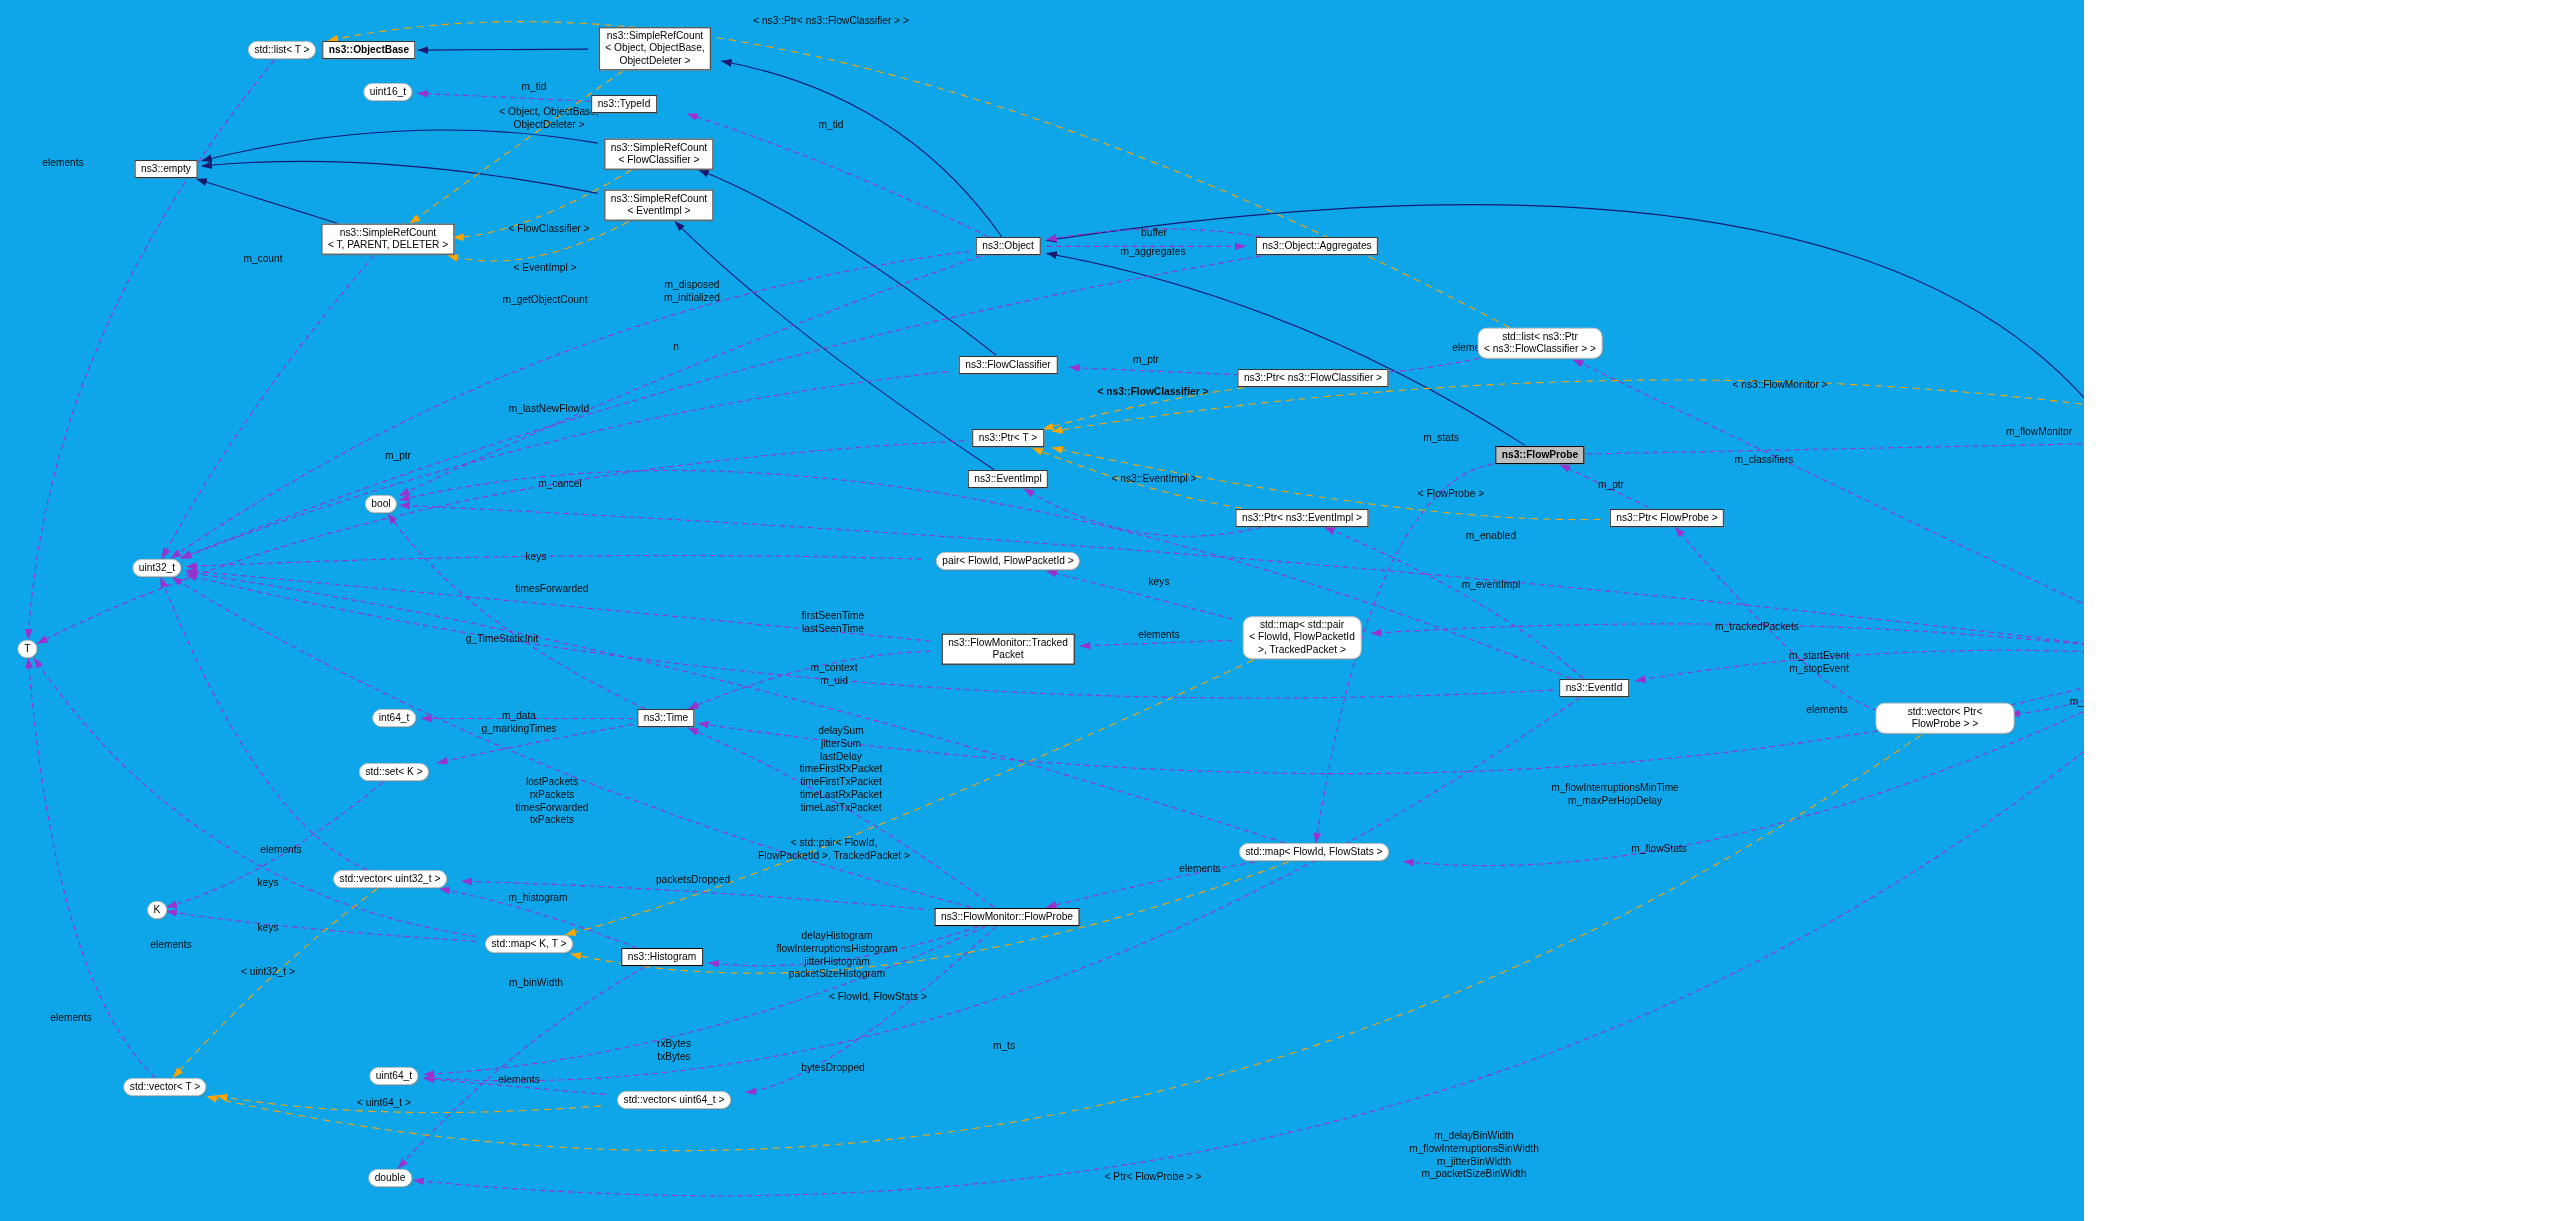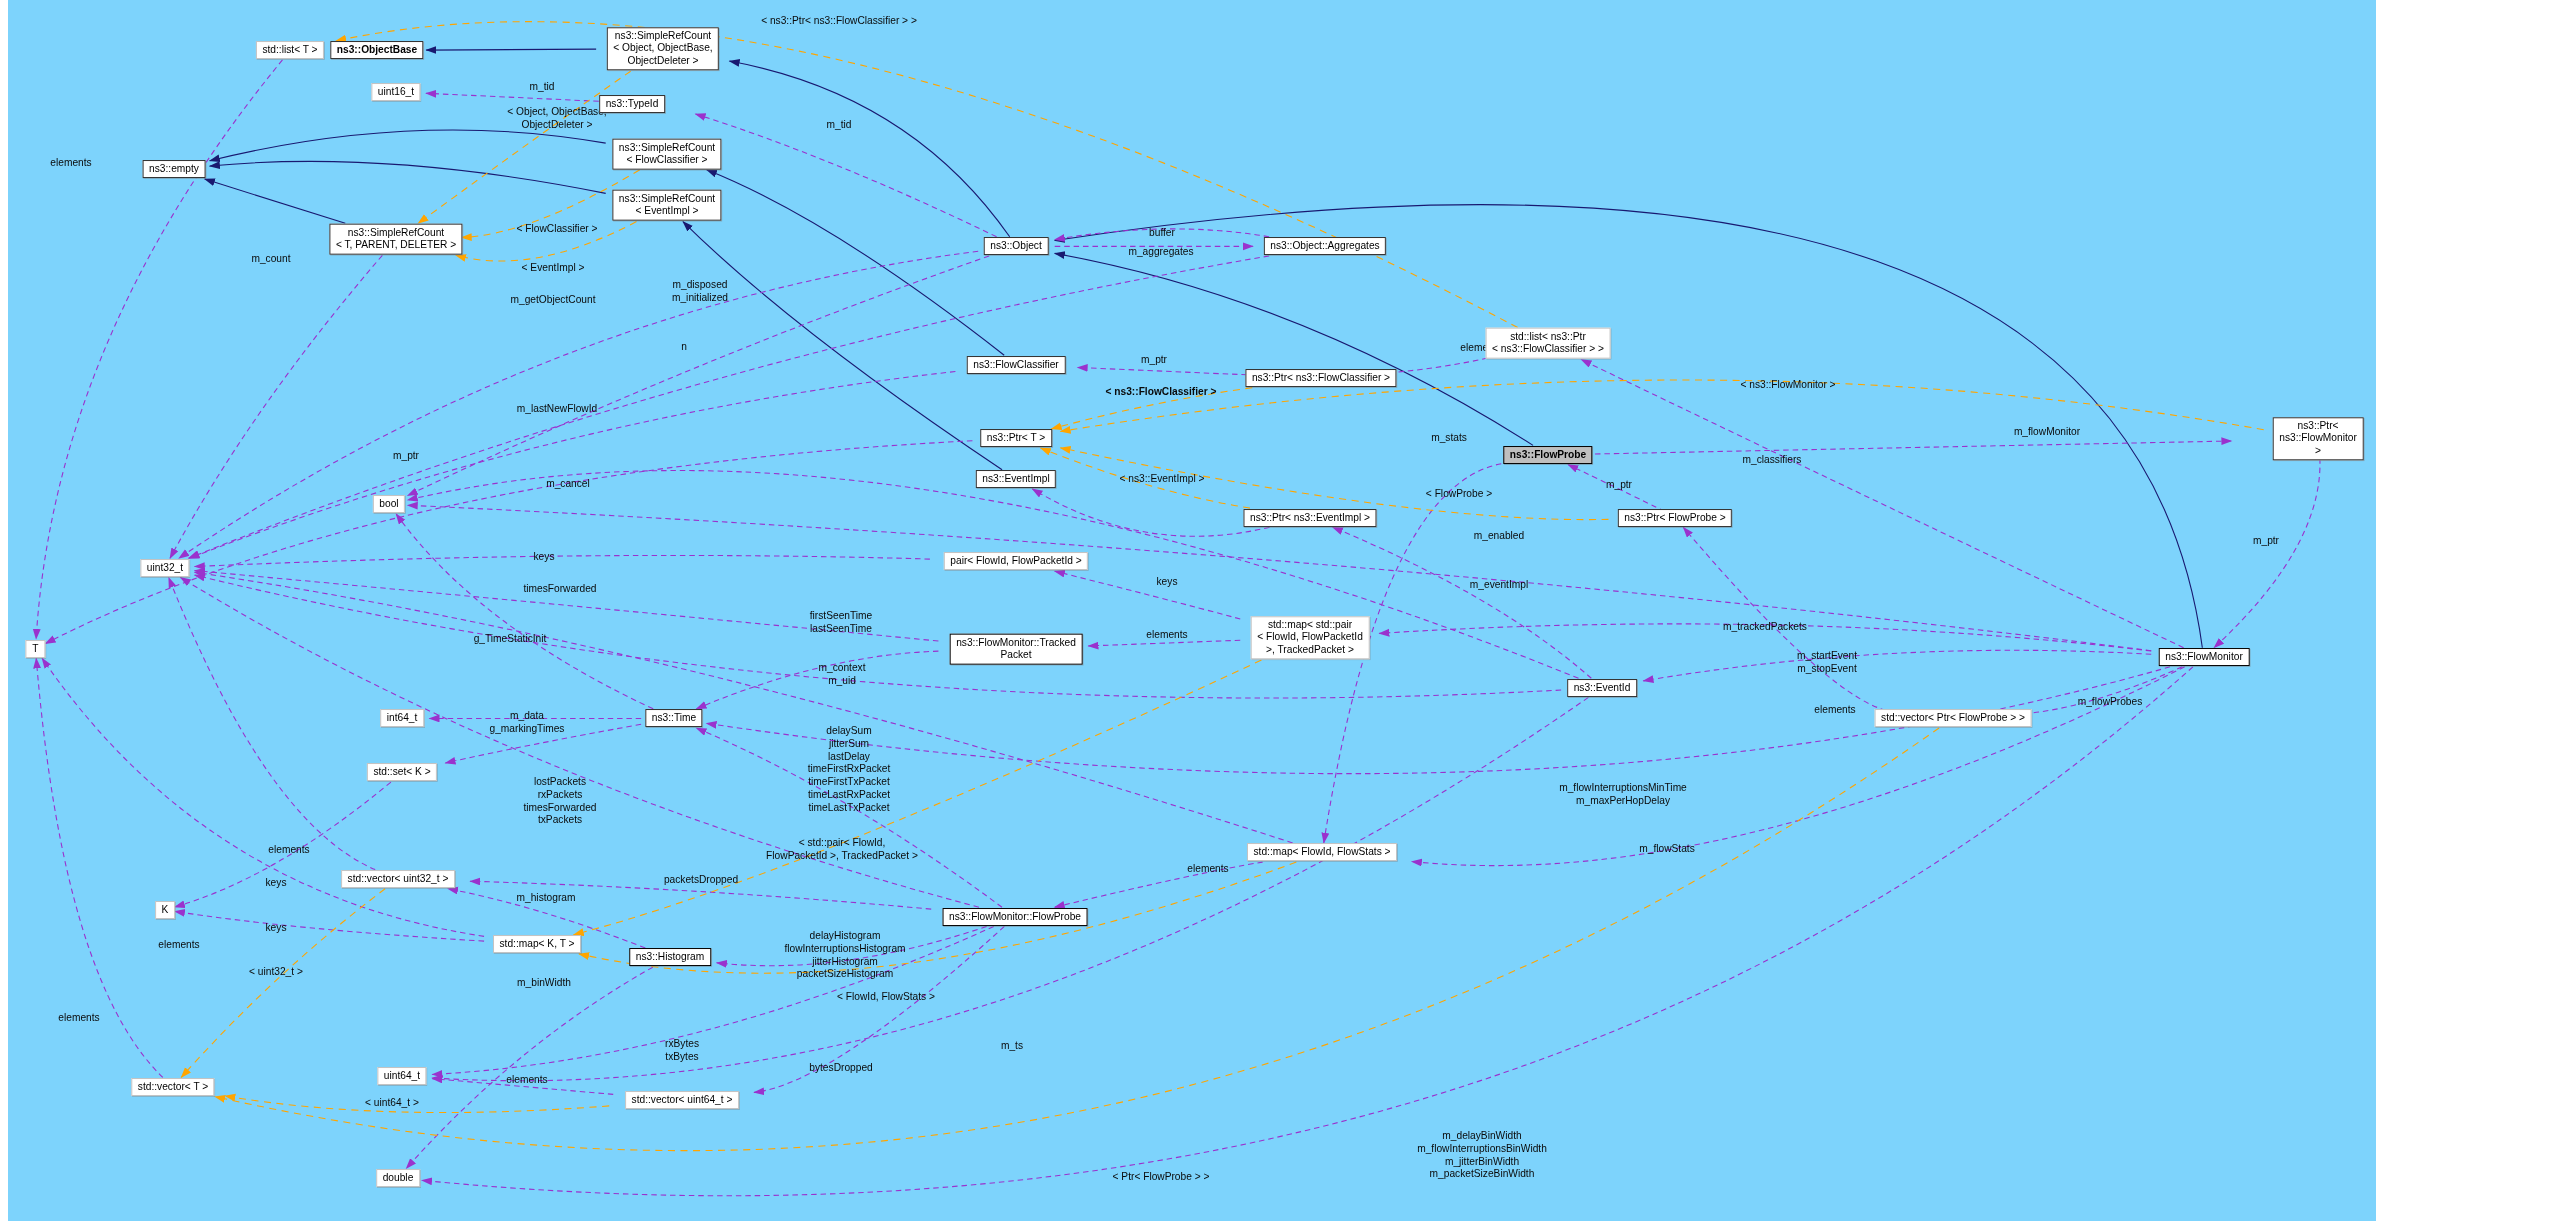--- a/index.html
+++ b/index.html
@@ -3,8 +3,8 @@
 <meta charset="utf-8">
 <style>
   html,body{margin:0;padding:0;background:#ffffff;}
-  .canvas{position:relative;width:2368px;height:1222px;background:#7dd3fc;overflow:hidden;
-          font-family:"Liberation Sans",sans-serif;margin-left:8px;}
+  .canvas{position:relative;width:2084px;height:1222px;background:#0ea5e9;overflow:hidden;
+          font-family:"Liberation Sans",sans-serif;}
   #edge-layer{position:absolute;left:0;top:0;width:2576px;height:1222px;}
   .node{position:absolute;transform:translate(-50%,-50%);background:#ffffff;color:#000;
         border:0.8px solid #303030;padding:1.6px 5.5px;text-align:center;

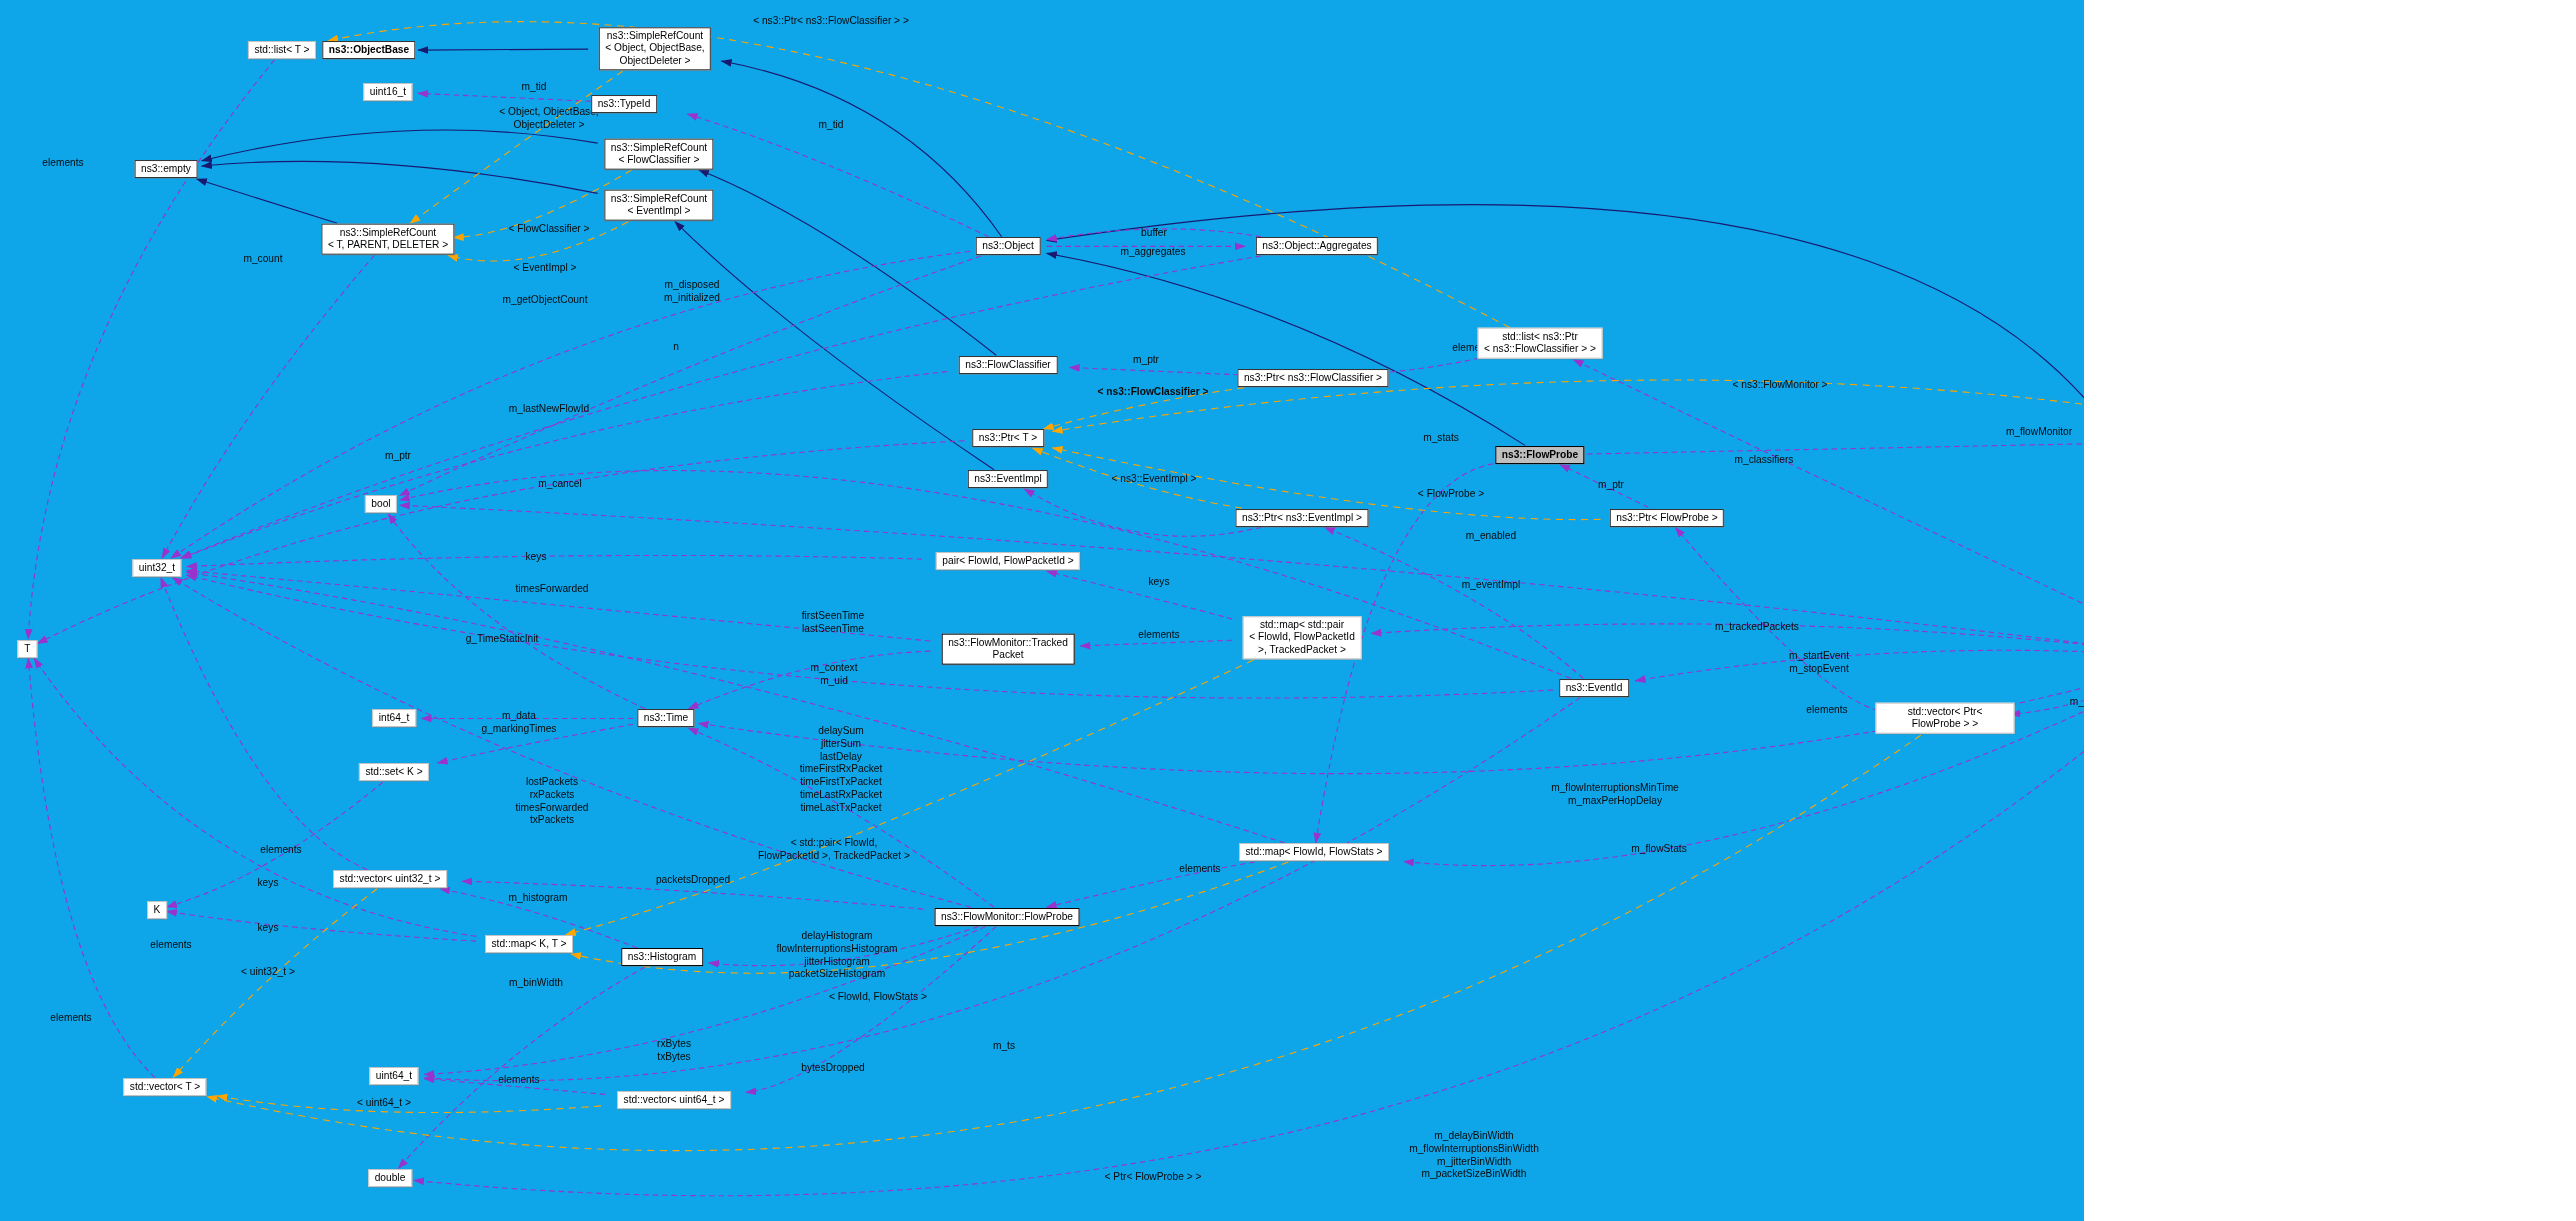--- a/index.html
+++ b/index.html
@@ -10,7 +10,7 @@
         border:0.8px solid #303030;padding:1.6px 5.5px;text-align:center;
         font:10.2px/1.25 "Liberation Sans",sans-serif;white-space:pre-line;
         box-shadow:0.8px 0.8px 0 rgba(120,120,120,.45);}
-  .node.ext{border-color:#c2c2c2;}
+  .node.ext{border-color:#c2c2c2;border-radius:9px;}
   .node.bold{border:1.6px solid #000;}
   .node.main{background:#bfbfbf;border:1.6px solid #000;font-weight:bold;}
   .elabel{position:absolute;transform:translate(-50%,-50%);color:#0a0a0a;

